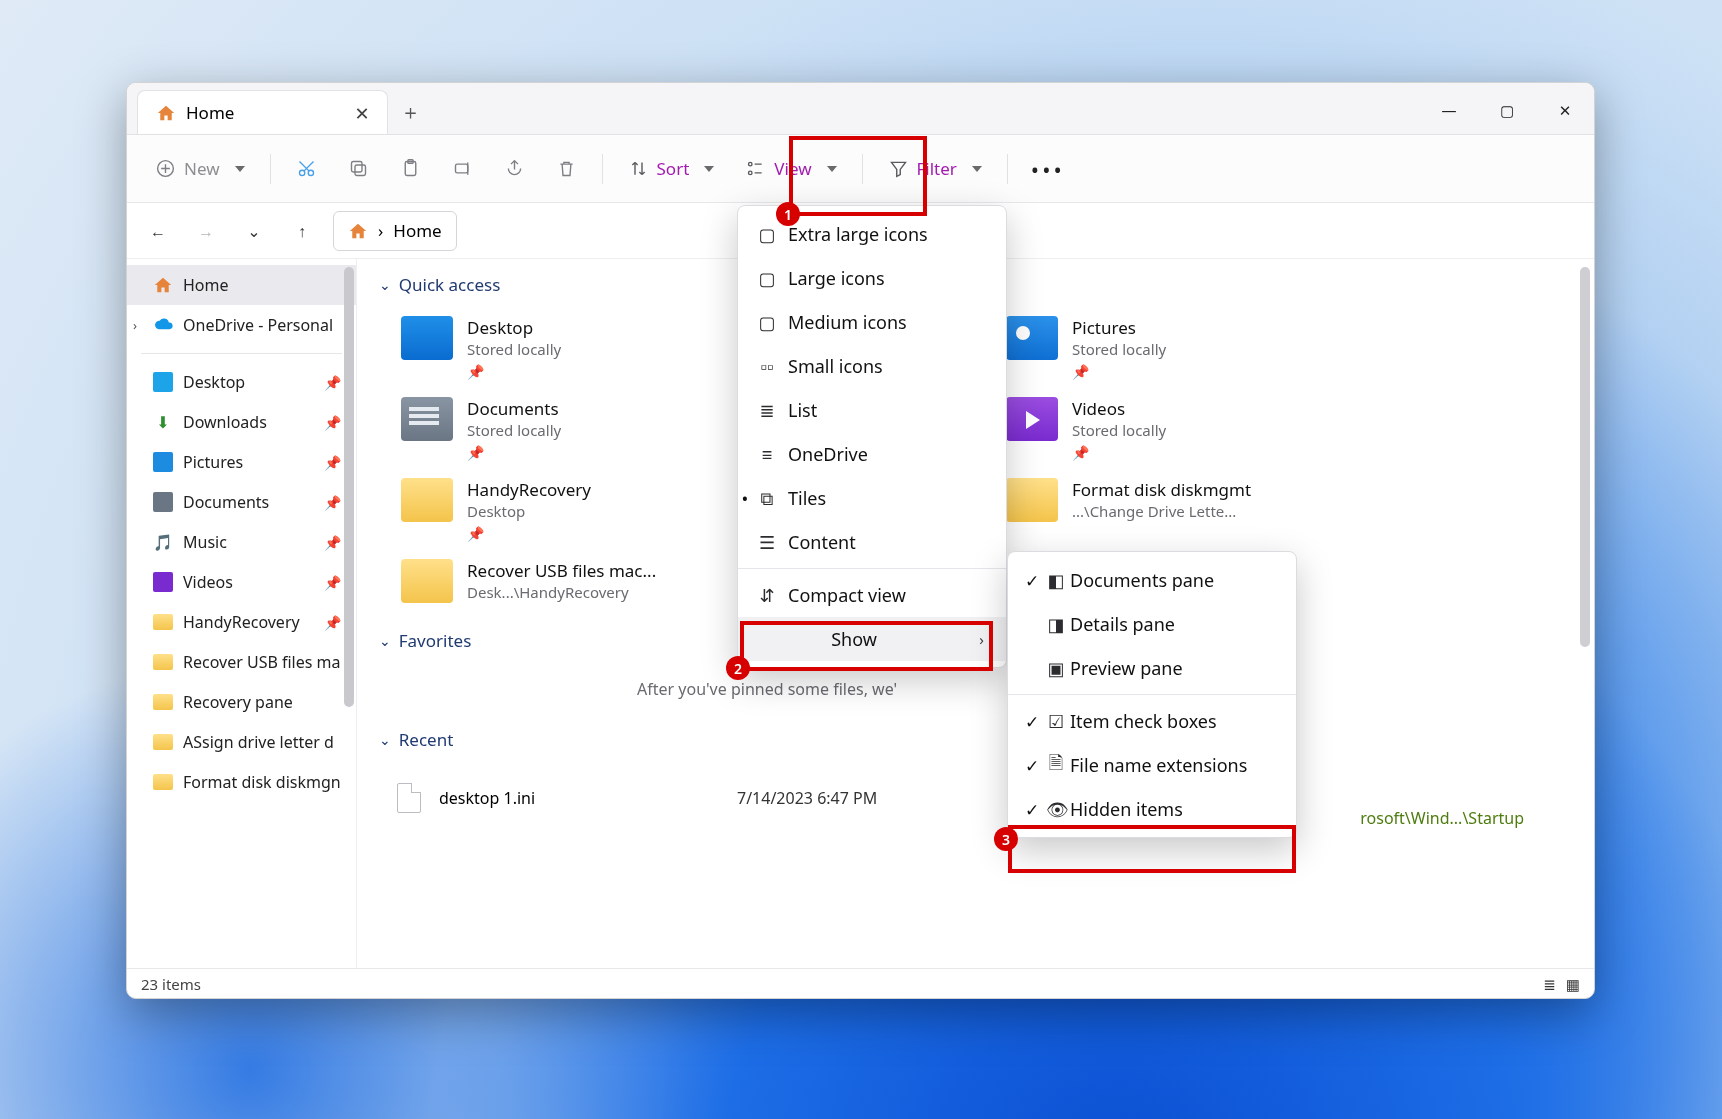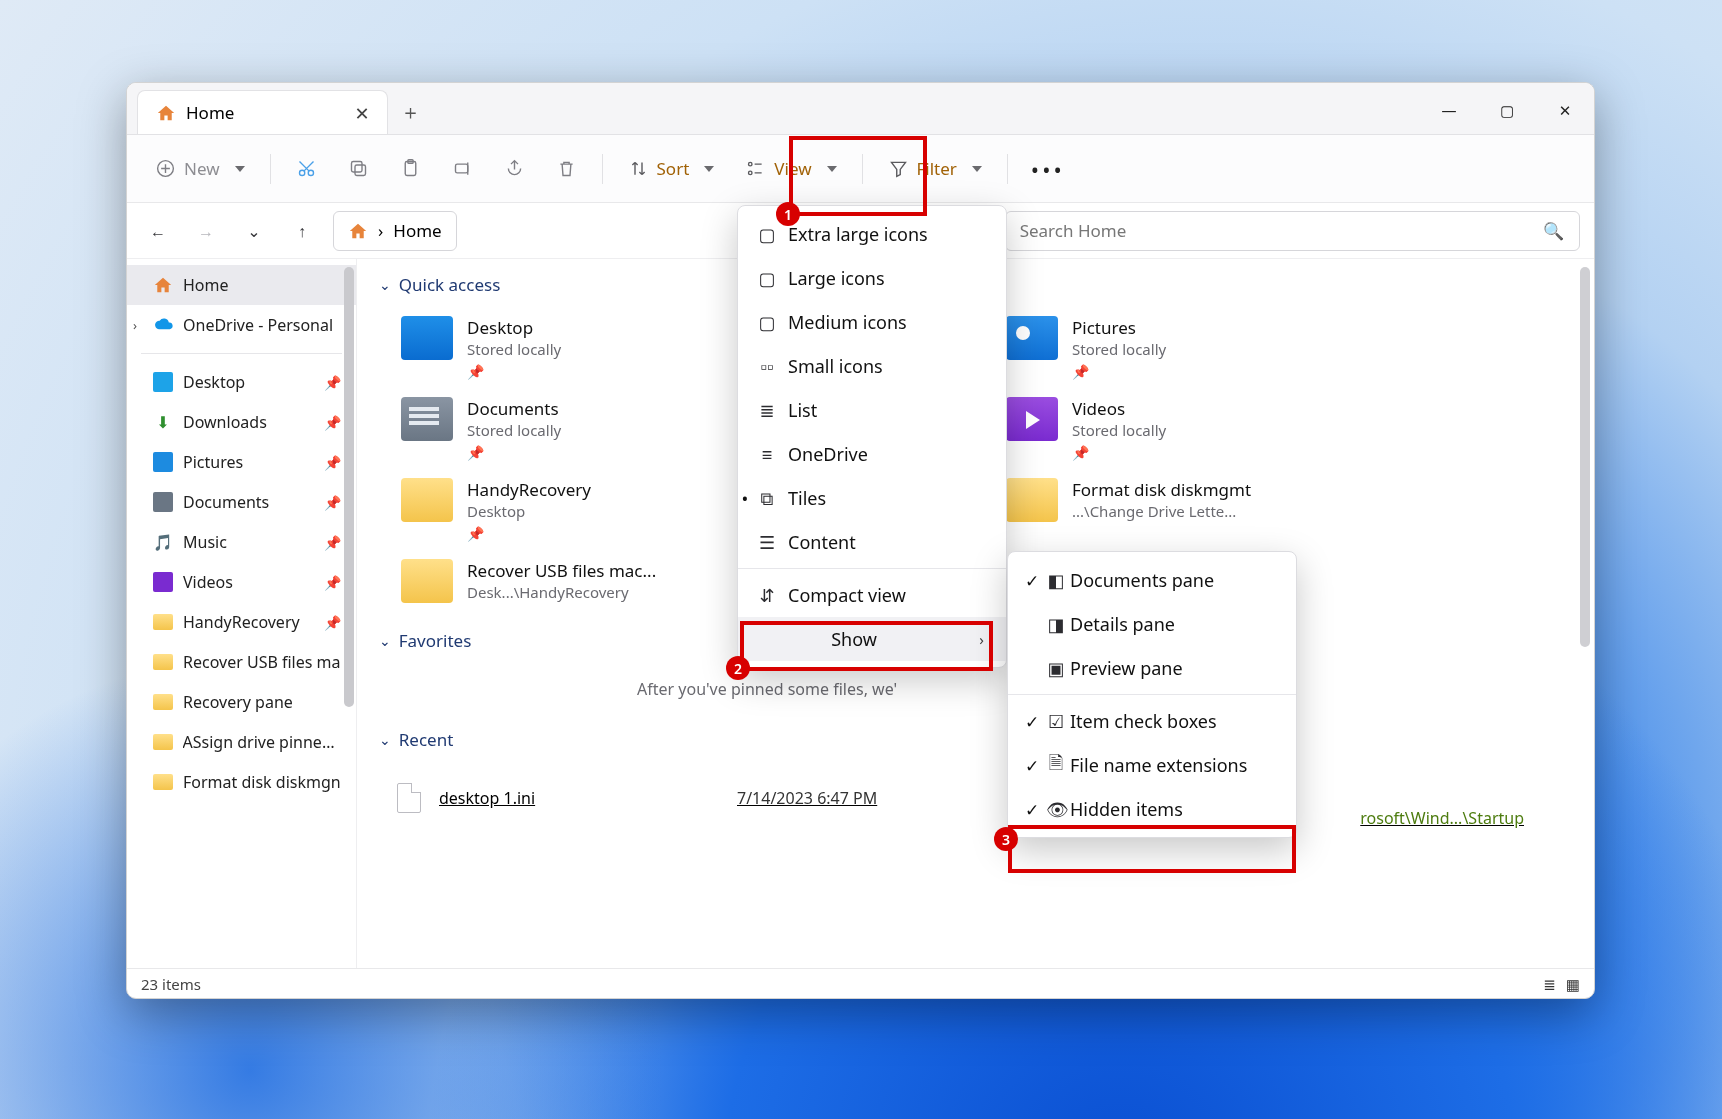--- a/index.html
+++ b/index.html
@@ -35,7 +35,7 @@
 
   
   .toolbar { height:68px; display:flex; align-items:center; padding:0 14px; gap:3px; border-bottom:1px solid #e8e8ea; background:#fcfcfd;}
-  .tbtn { display:flex; align-items:center; gap:8px; padding:8px 14px; border-radius:6px; font-size:17px; color:#a16207;}
+  .tbtn { display:flex; align-items:center; gap:8px; padding:8px 14px; border-radius:6px; font-size:17px; color:#a21caf;}
   .tbtn svg, .tbtn .gly { width:21px; height:21px; }
   .sep { width:1px; height:30px; background:#e1e1e4; margin:0 8px;}
   .caret::after { content:""; display:inline-block; width:0;height:0;border-left:5px solid transparent;border-right:5px solid transparent;border-top:6px solid #6a6a6e;margin-left:7px;}

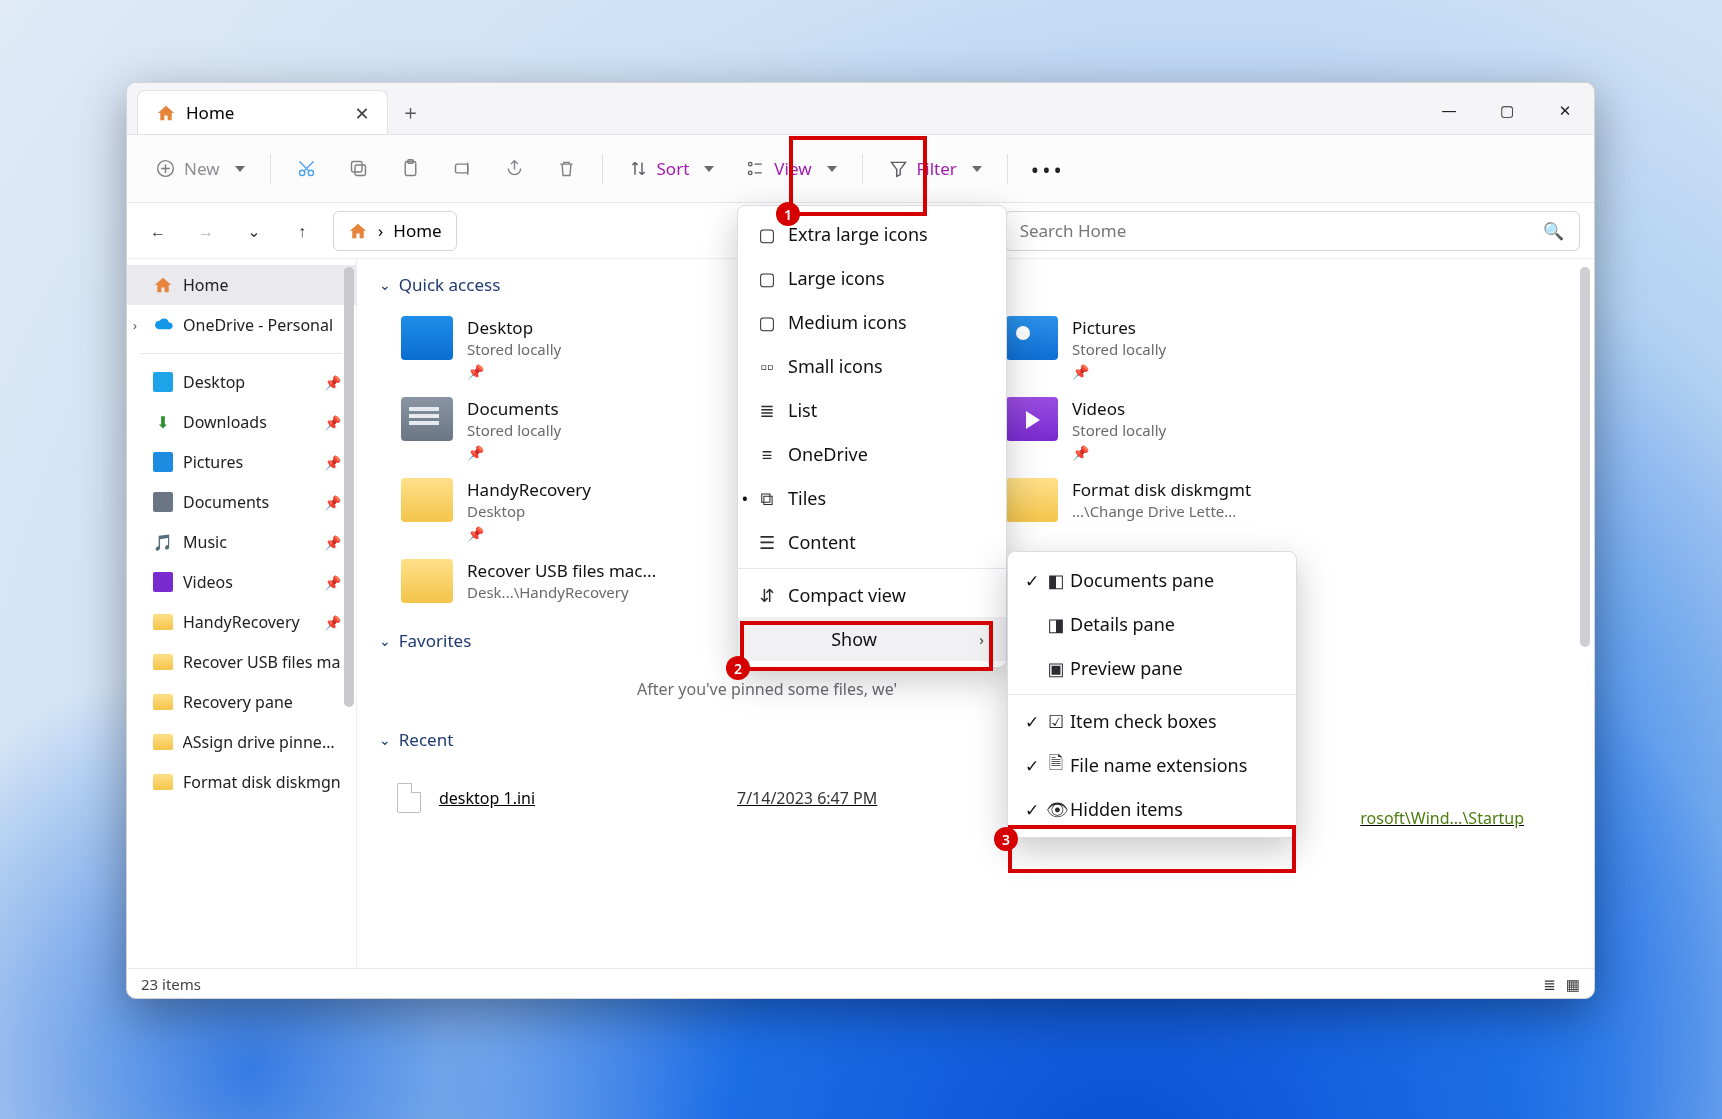--- a/index.html
+++ b/index.html
@@ -229,10 +229,6 @@
     <div class="crumb-spacer"></div>
     <div class="navbtn">⌄</div>
     <div class="navbtn refresh">⟳</div>
-    <div class="searchbox">
-      <span>Search Home</span>
-      <span>🔍</span>
-    </div>
   </div>
 
   <div class="body">

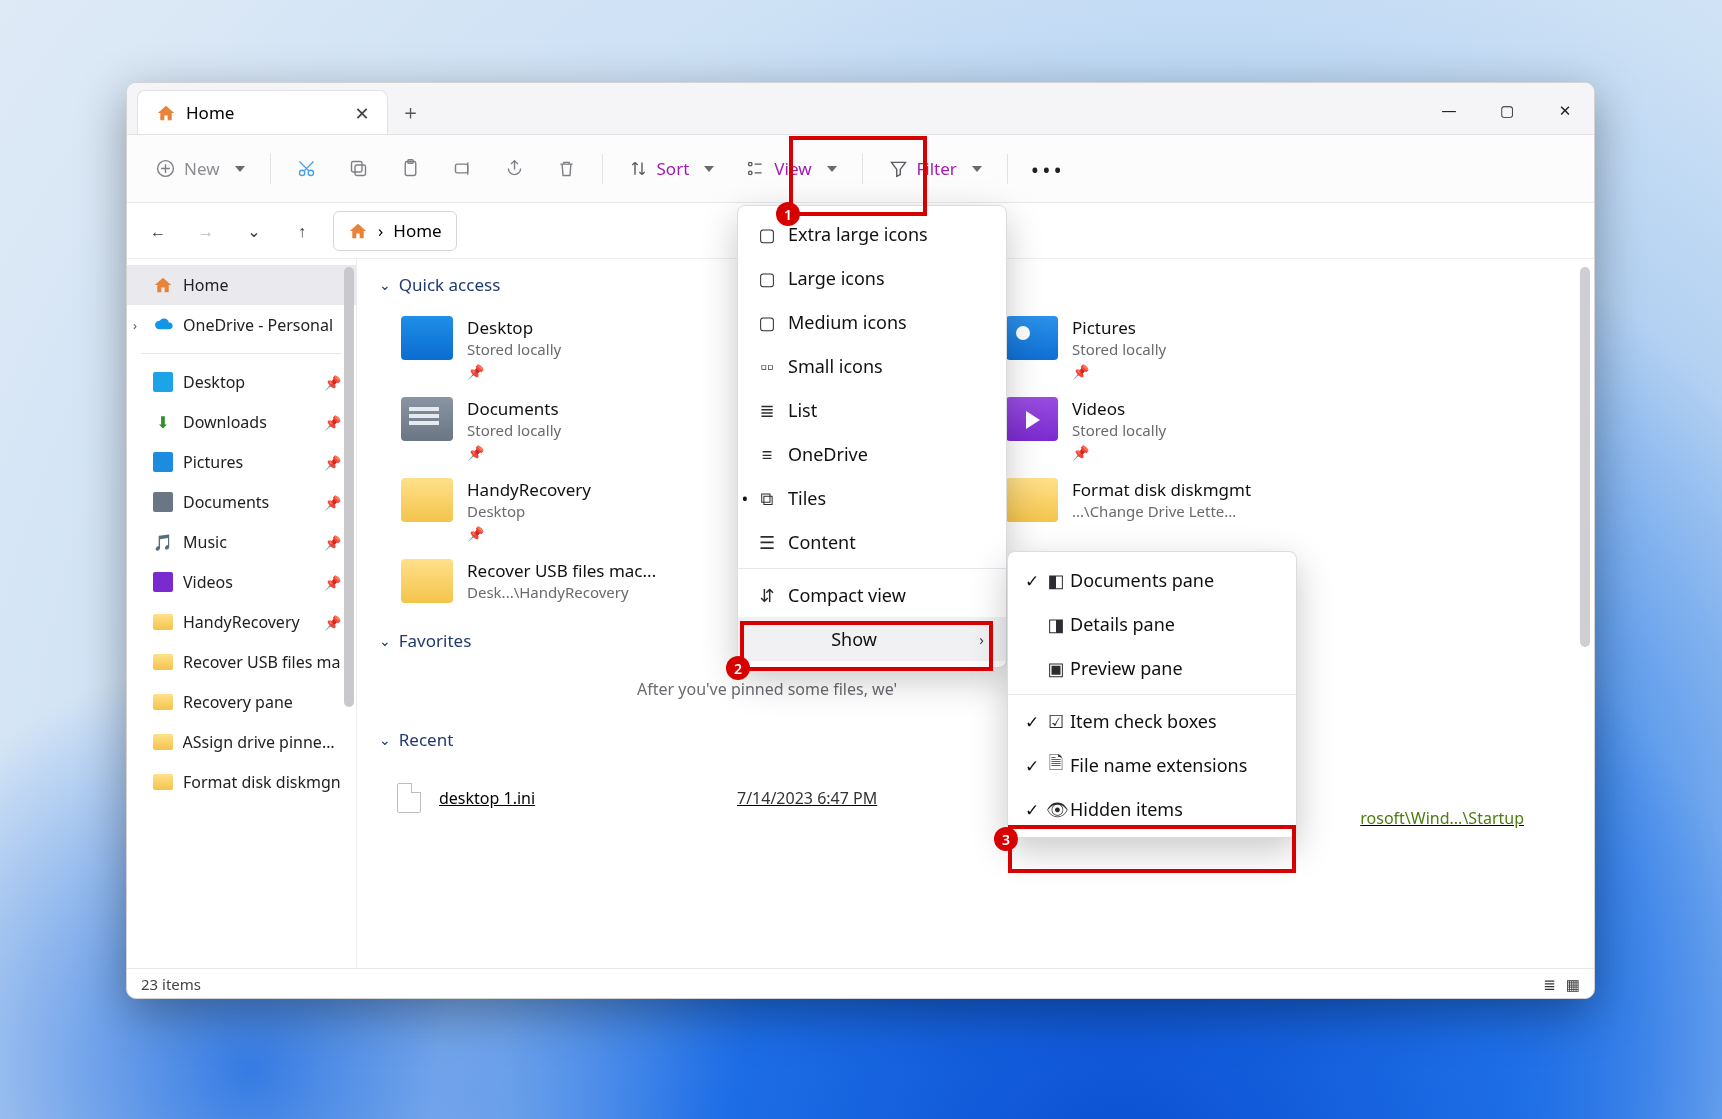--- a/index.html
+++ b/index.html
@@ -294,7 +294,7 @@
         </div>
       <div class="side-item">
           <span class="ico folder"></span>
-          <span class="txt">ASsign drive pinned d</span>
+          <span class="txt">ASsign drive letter d</span>
         </div>
       <div class="side-item">
           <span class="ico folder"></span>

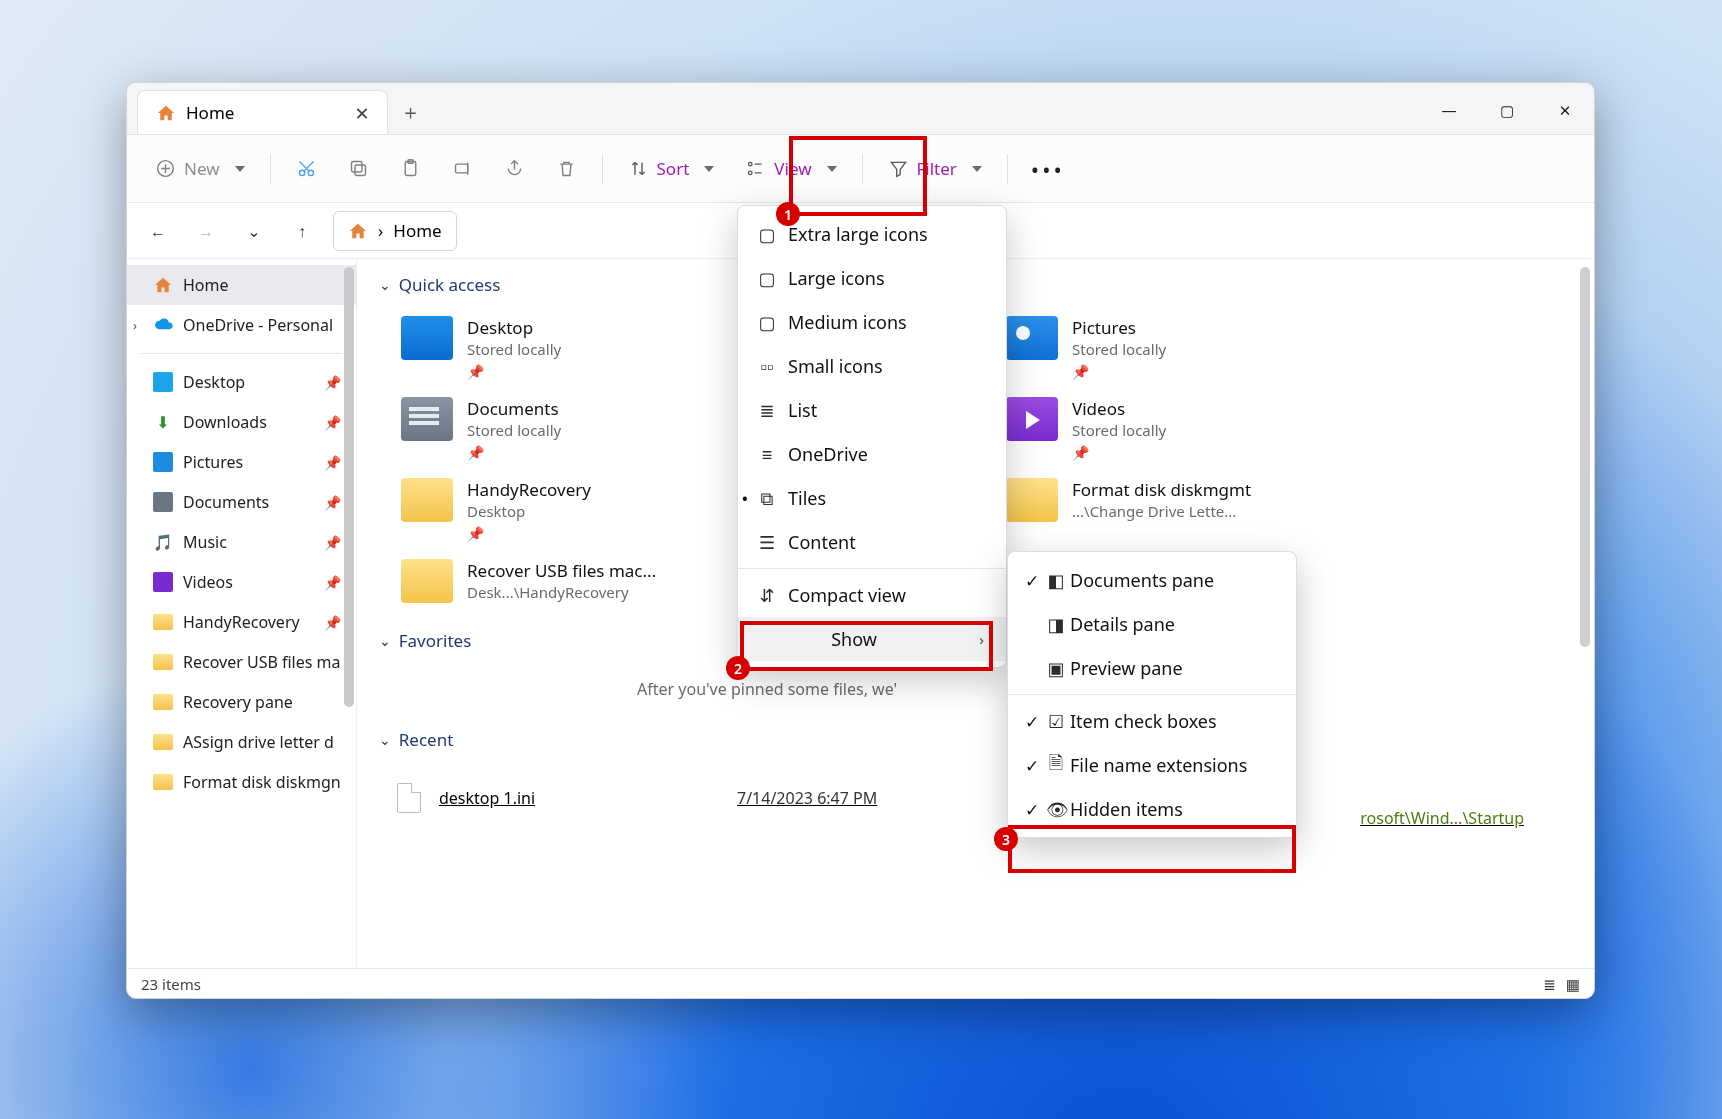--- a/index.html
+++ b/index.html
@@ -84,7 +84,7 @@
   .tile .sub { font-size:15px; color:#6a6a70;}
   .tile .pinrow { font-size:14px; color:#5b5b60; margin-top:3px;}
   .favtext { color:#6a6a70; font-size:16px; padding:18px 0 14px 280px;}
-  .recent-row { display:flex; align-items:center; gap:18px; padding:8px 40px; font-size:16px;text-decoration:underline;}
+  .recent-row { display:flex; align-items:center; gap:18px; padding:8px 40px; font-size:16px;}
   .recent-row .fname { width:280px;}
   .recent-row .date { color:#333;}
   .recent-row .path { margin-left:auto; padding-right:30px; color:#4d7c0f;margin-top:40px;}

